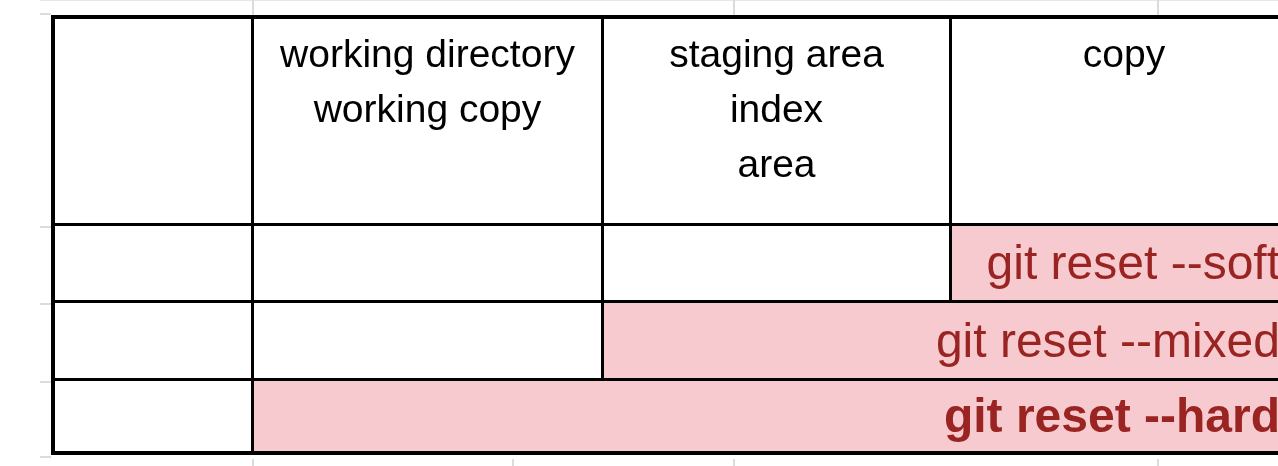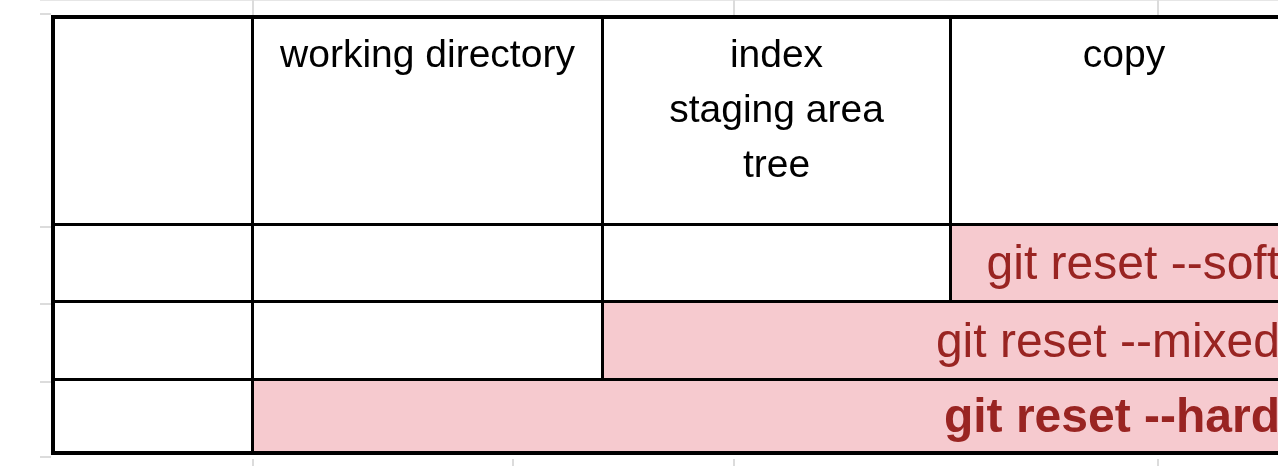--- a/index.html
+++ b/index.html
@@ -102,6 +102,7 @@
     <div class="cell"></div>
     <div class="hcell">
       <span>working directory</span>
+      <span>working copy</span>
     </div>
     <div class="hcell">
       <span>index</span>

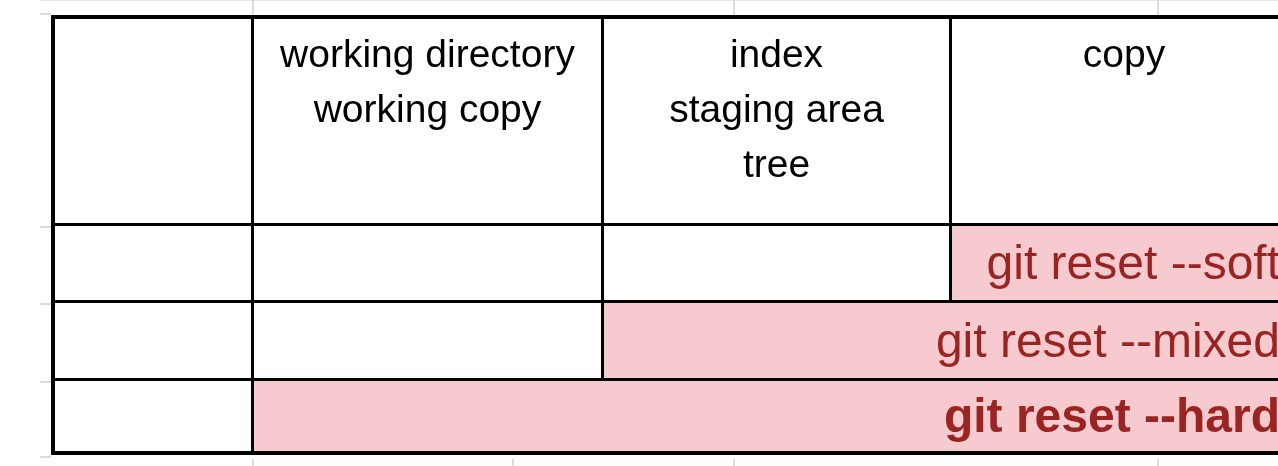--- a/index.html
+++ b/index.html
@@ -105,8 +105,8 @@
       <span>working copy</span>
     </div>
     <div class="hcell">
+      <span>staging area</span>
       <span>index</span>
-      <span>staging area</span>
       <span>tree</span>
     </div>
     <div class="hcell">

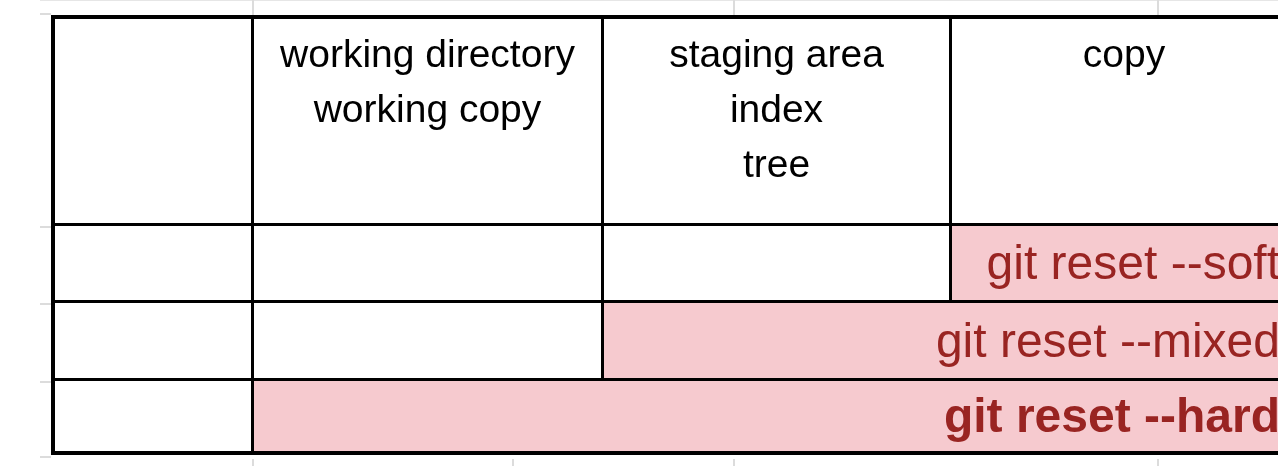--- a/index.html
+++ b/index.html
@@ -107,7 +107,7 @@
     <div class="hcell">
       <span>staging area</span>
       <span>index</span>
-      <span>tree</span>
+      <span>area</span>
     </div>
     <div class="hcell">
       <span>copy</span>

